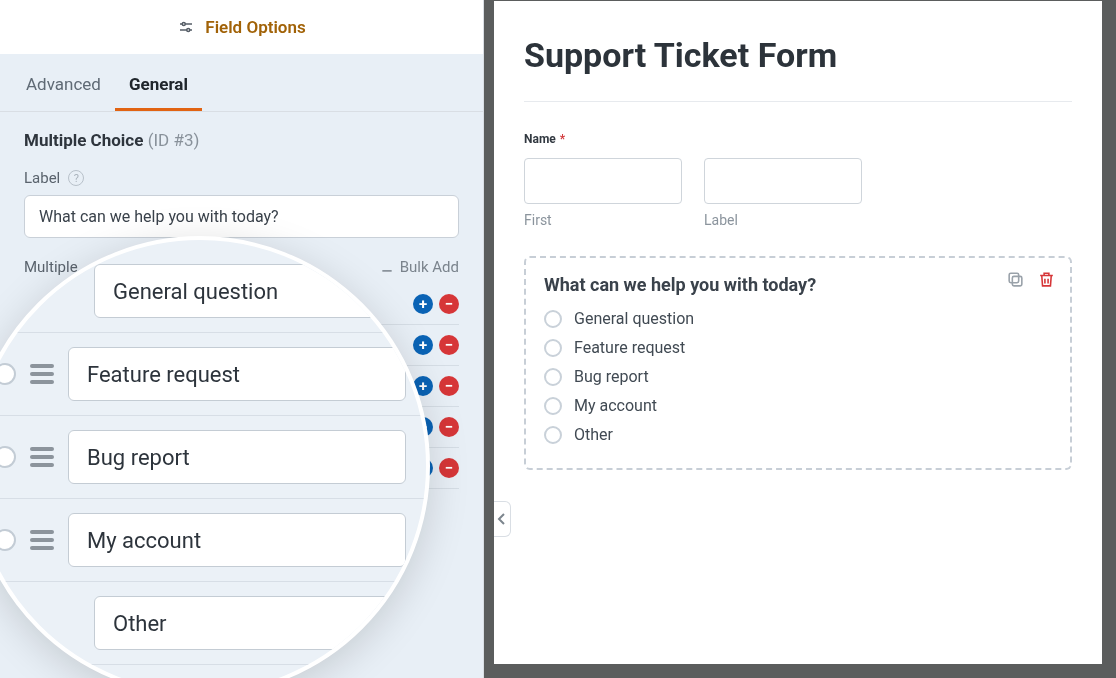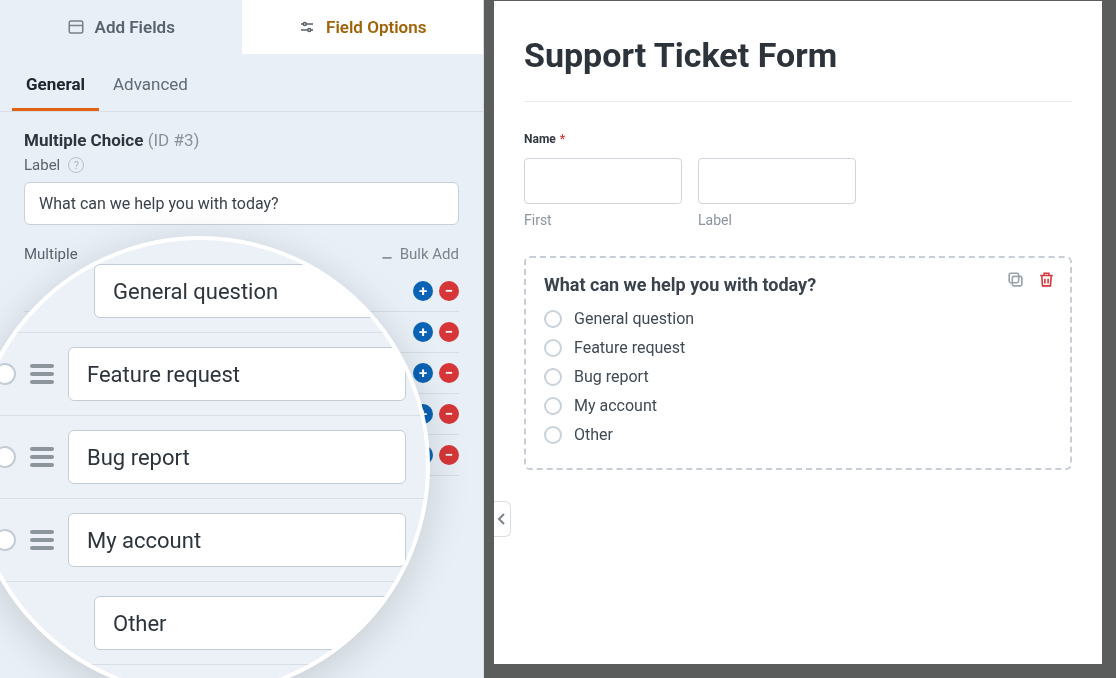--- a/index.html
+++ b/index.html
@@ -81,13 +81,6 @@
 
   <aside class="sidebar">
     <div class="top-tabs">
-      <div class="top-tab">
-        <svg viewBox="0 0 24 24" fill="none" stroke-width="2">
-            <rect x="3" y="4" width="18" height="16" rx="2"></rect>
-            <line x1="3" y1="10" x2="21" y2="10"></line>
-          </svg>
-        <span>Add Fields</span>
-      </div>
       <div class="top-tab active">
         <svg viewBox="0 0 24 24" fill="none" stroke-width="2">
             <line x1="4" y1="8" x2="20" y2="8"></line>

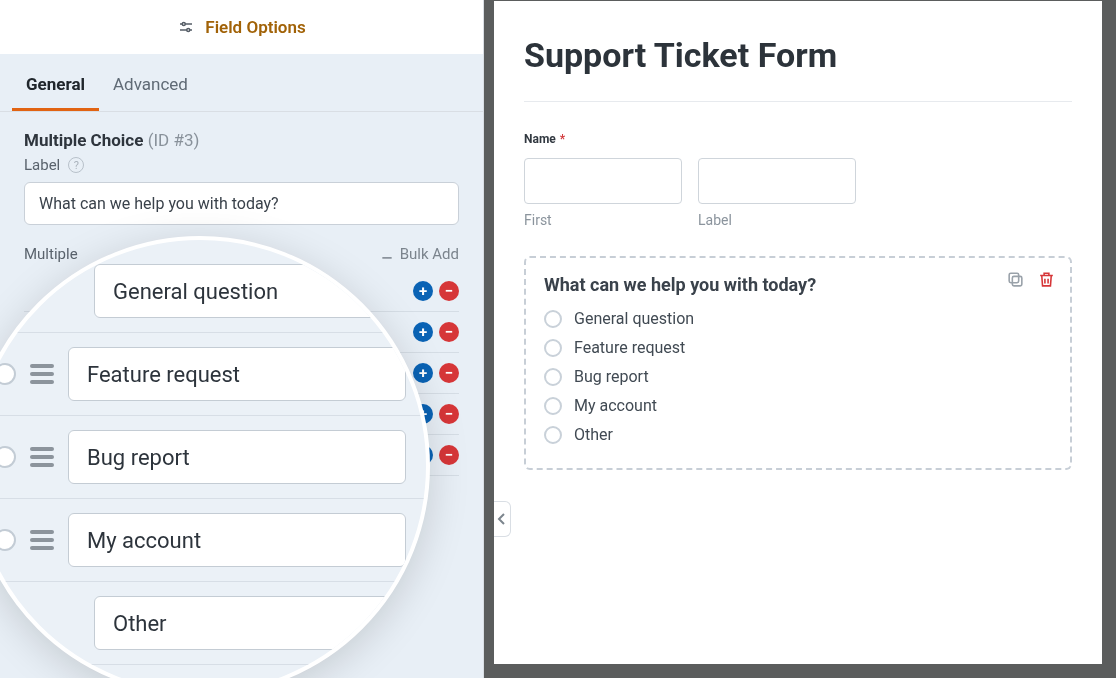--- a/index.html
+++ b/index.html
@@ -93,8 +93,8 @@
     </div>
 
     <div class="sub-tabs">
+      <div class="sub-tab">Advanced</div>
       <div class="sub-tab active">General</div>
-      <div class="sub-tab">Advanced</div>
     </div>
 
     <div class="panel-body">

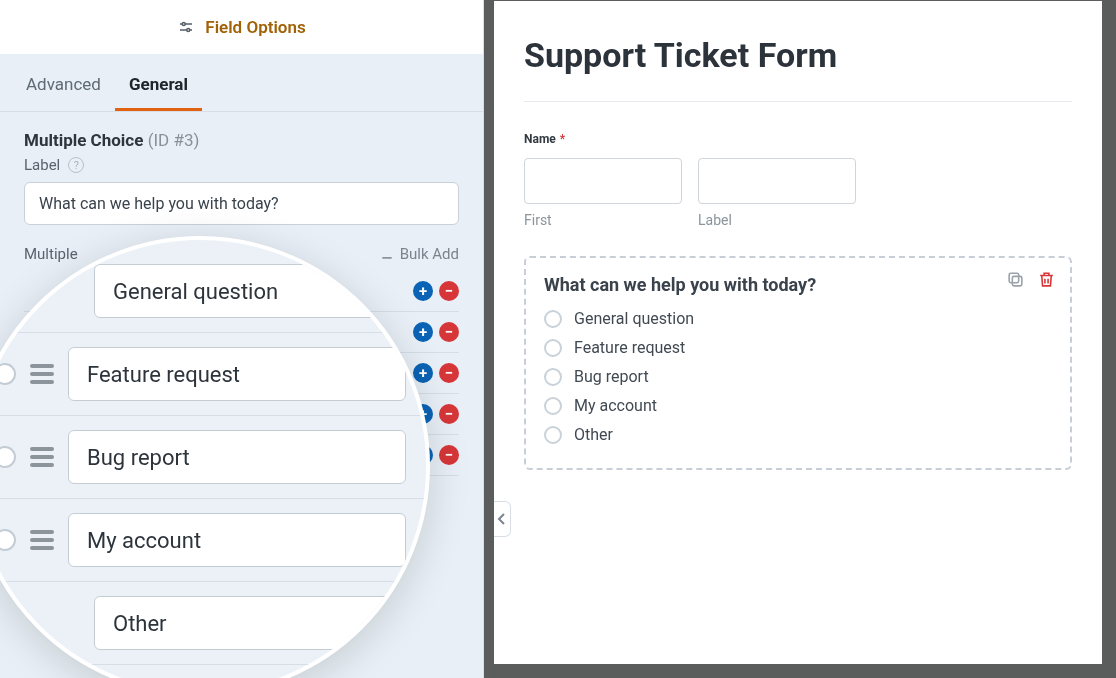--- a/index.html
+++ b/index.html
@@ -27,7 +27,7 @@
   .sub-tab{padding:16px 14px 14px;font-size:17px;color:#5f6a75;cursor:pointer;border-bottom:3px solid transparent;}
   .sub-tab.active{color:#20262c;font-weight:700;border-bottom-color:var(--orange);}
   .panel-body{padding:18px 24px 0;flex:1;position:relative;}
-  .field-meta{font-size:17px;margin-bottom:6px;}
+  .field-meta{font-size:17px;margin-bottom:19px;}
   .field-meta .ftype{font-weight:700;color:#2e353d;}
   .field-meta .fid{color:#88919a;}
   .lbl-row{display:flex;align-items:center;gap:8px;font-size:15px;color:#5a636d;margin-bottom:8px;}

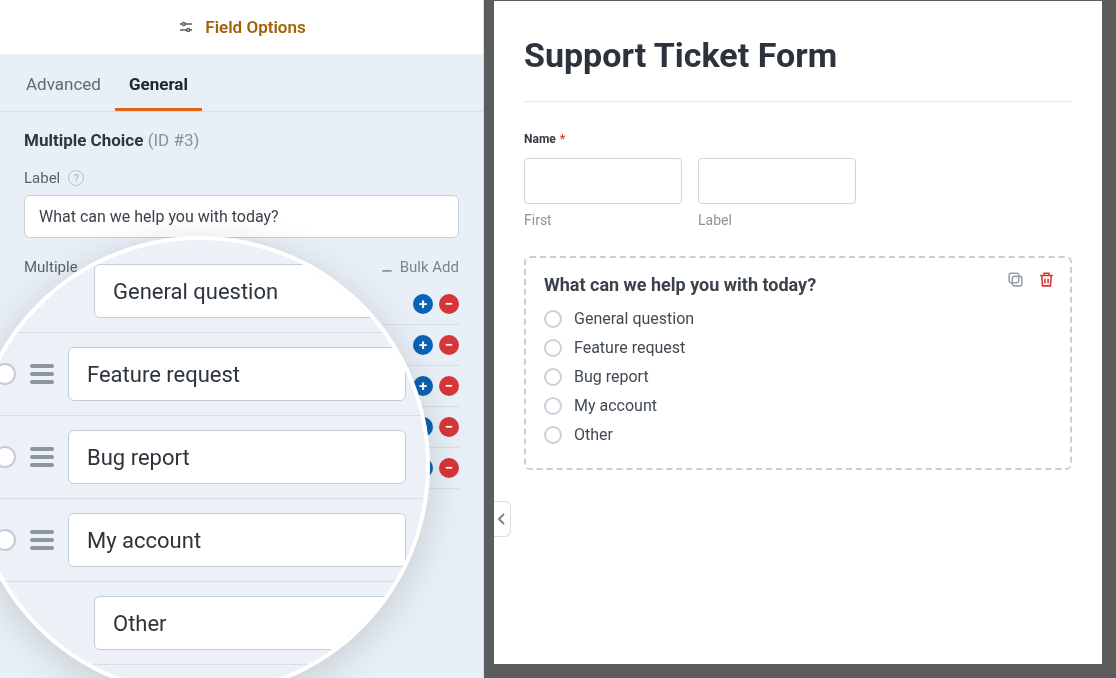--- a/index.html
+++ b/index.html
@@ -59,7 +59,7 @@
   .fld{margin-bottom:28px;}
   .fld-label{font-size:12px;font-weight:700;color:#323941;margin-bottom:12px;}
   .req{color:#d23a3c;margin-left:4px;}
-  .name-row{display:flex;gap:16px;}
+  .name-row{display:flex;gap:22px;}
   .name-col{display:flex;flex-direction:column;}
   .tinput{height:46px;width:158px;border:1px solid #cfd5db;border-radius:4px;background:#fff;}
   .tinput.wide{width:326px;}

